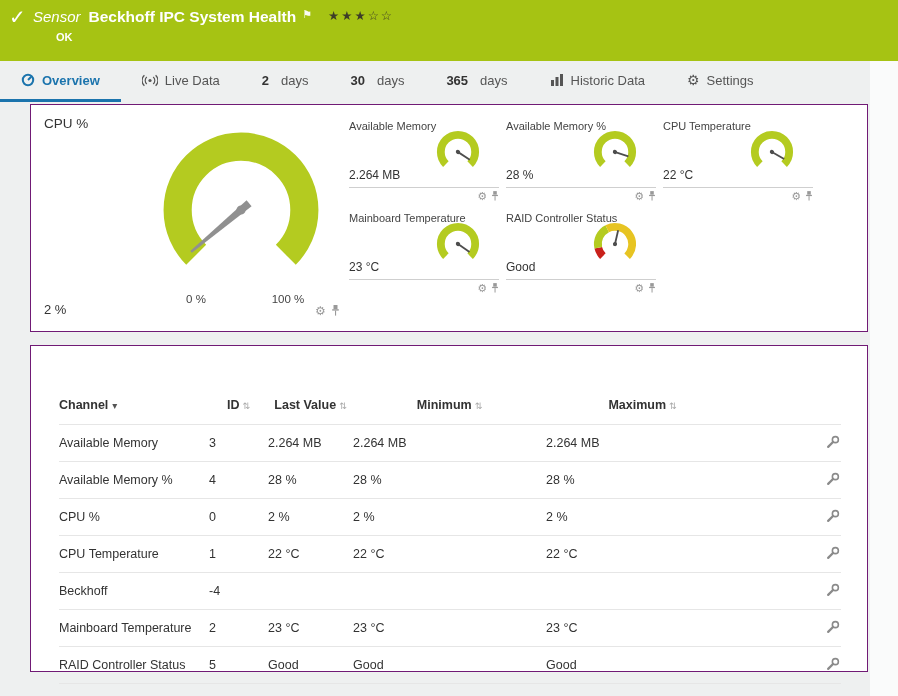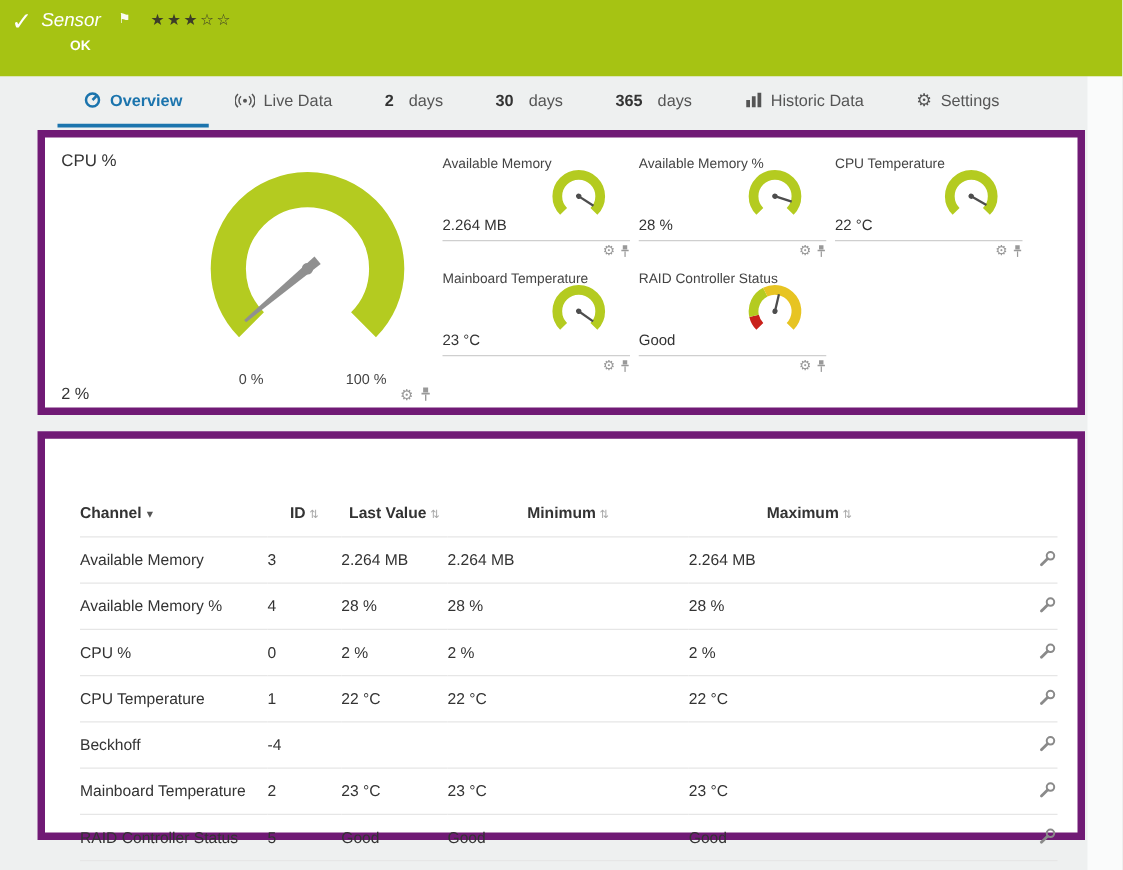--- a/index.html
+++ b/index.html
@@ -81,6 +81,7 @@
     <span class="check">✓</span>
     <div class="hline">
       <span class="sensor-type">Sensor</span>
+      <span class="sensor-title">Beckhoff IPC System Health</span>
       <span class="flag">⚑</span>
       <span class="stars"><span>★★★</span><span>☆☆</span></span>
     </div>

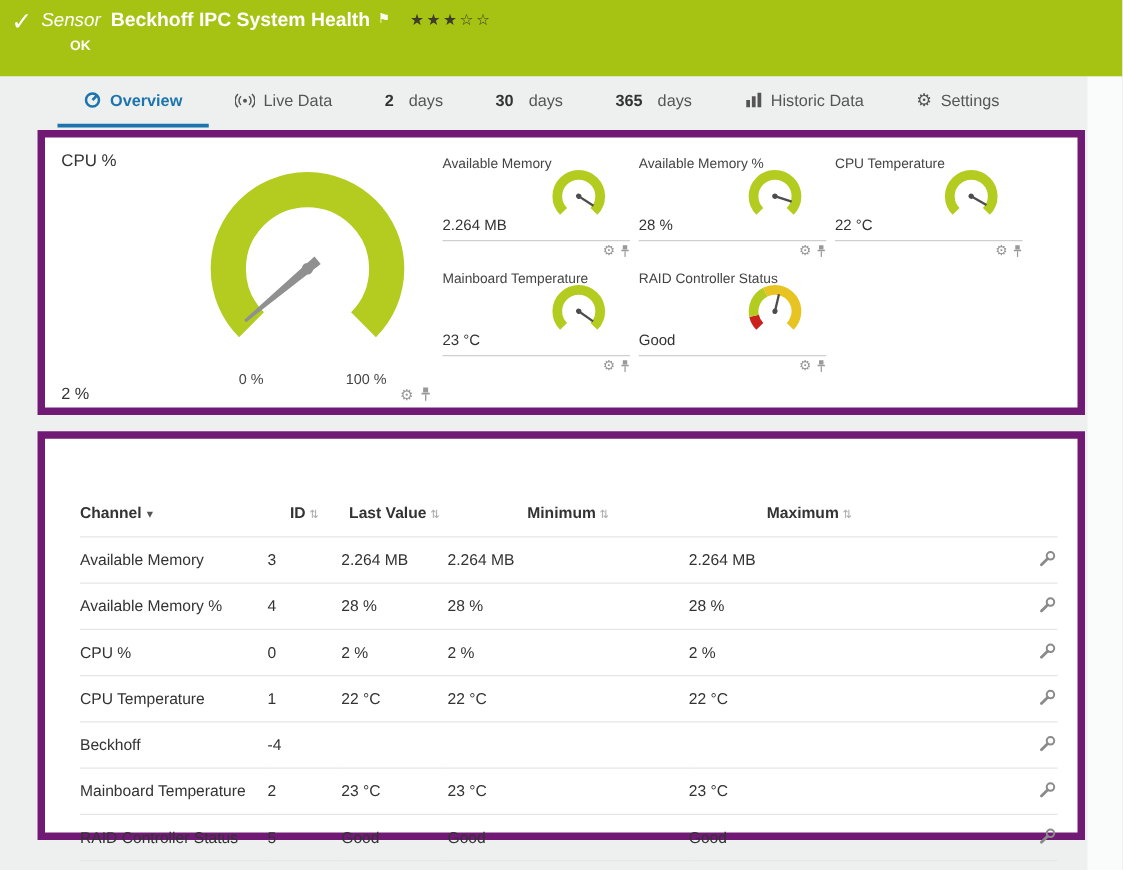--- a/index.html
+++ b/index.html
@@ -19,7 +19,7 @@
   .ok{position:absolute;left:56px;top:31px;color:#fff;font-weight:bold;font-size:11px}
 
   
-  .tabs{position:absolute;left:0;top:61px;width:100%;height:41px;display:flex;padding-left:46px;z-index:2}
+  .tabs{position:absolute;left:0;top:61px;width:100%;height:41px;display:flex;z-index:2}
   .tab{display:flex;align-items:center;gap:7px;padding:0 21px;font-size:13px;color:#555;cursor:pointer;border-bottom:3px solid transparent;white-space:nowrap}
   .tab.active{color:var(--tab_blue);border-bottom-color:var(--tab_blue);font-weight:bold}
   .tab .ticon{display:flex;align-items:center}

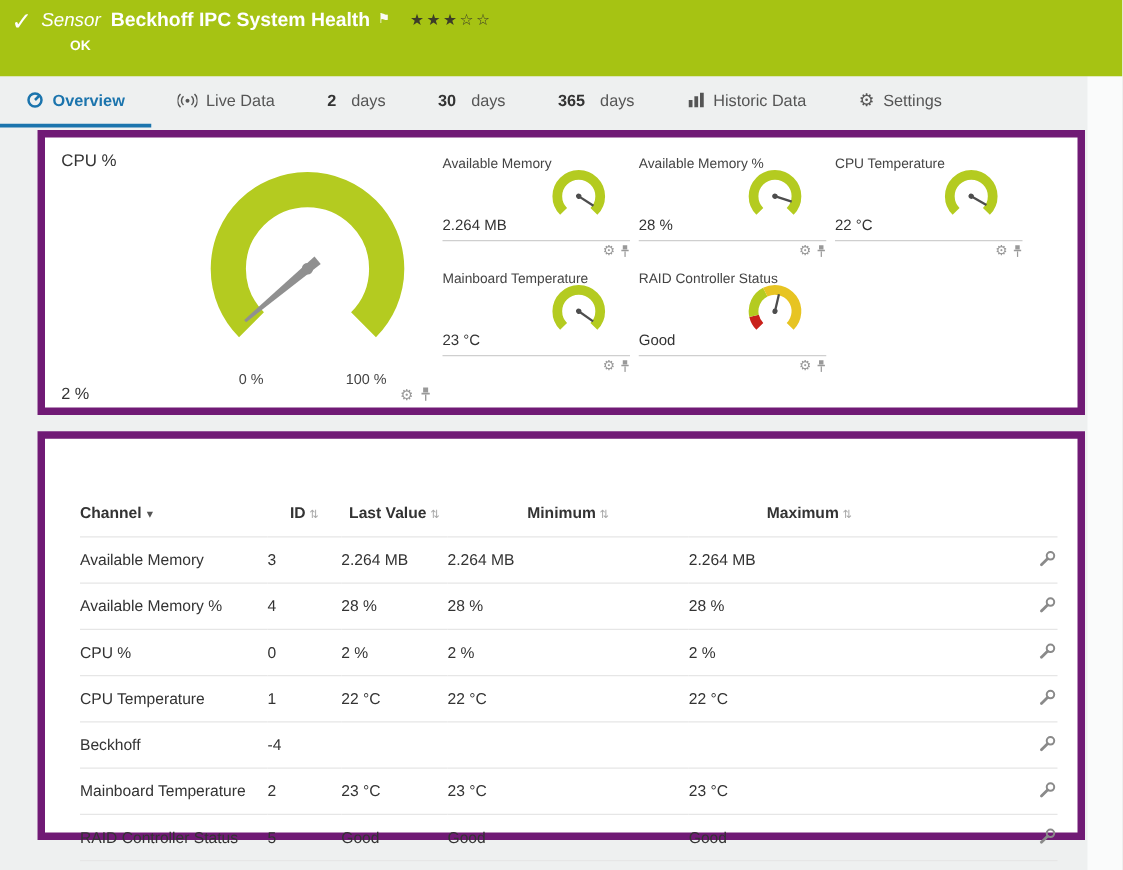--- a/index.html
+++ b/index.html
@@ -27,7 +27,7 @@
   .tab .gearglyph{font-size:14px;line-height:1}
 
   
-  .card{position:absolute;background:#fff;border:6px solid #701a75;z-index:1}
+  .card{position:absolute;background:#fff;border:1px solid #701a75;z-index:1}
   .card.gcard{left:30px;top:104px;width:838px;height:228px}
   .card.tcard{left:30px;top:345px;width:838px;height:327px}
 

